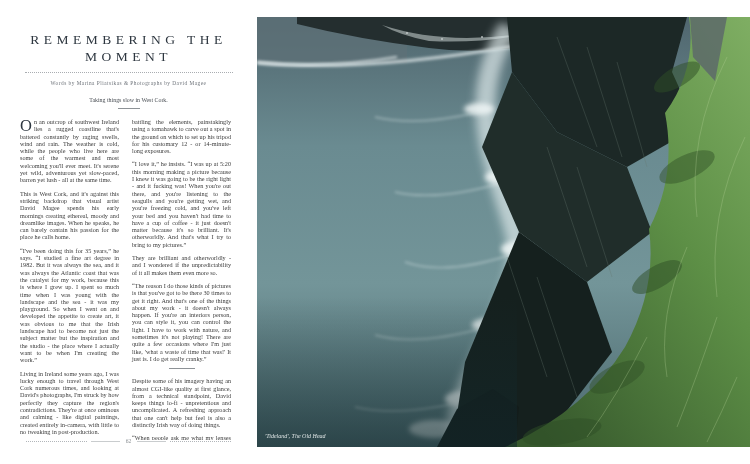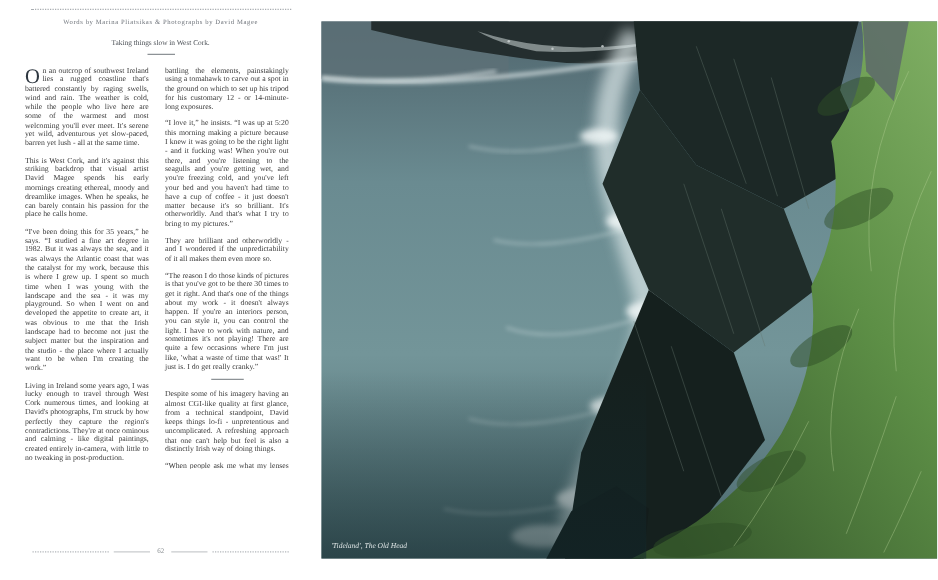--- a/index.html
+++ b/index.html
@@ -63,6 +63,7 @@
 <div id="spread">
 
   <div id="left-page">
+    <h1 class="title">REMEMBERING THE MOMENT</h1>
     <div class="title-divider"></div>
     <div class="byline">Words by Marina Pliatsikas &amp; Photographs by David Magee</div>
     <div class="standfirst">Taking things slow in West Cork.</div>

